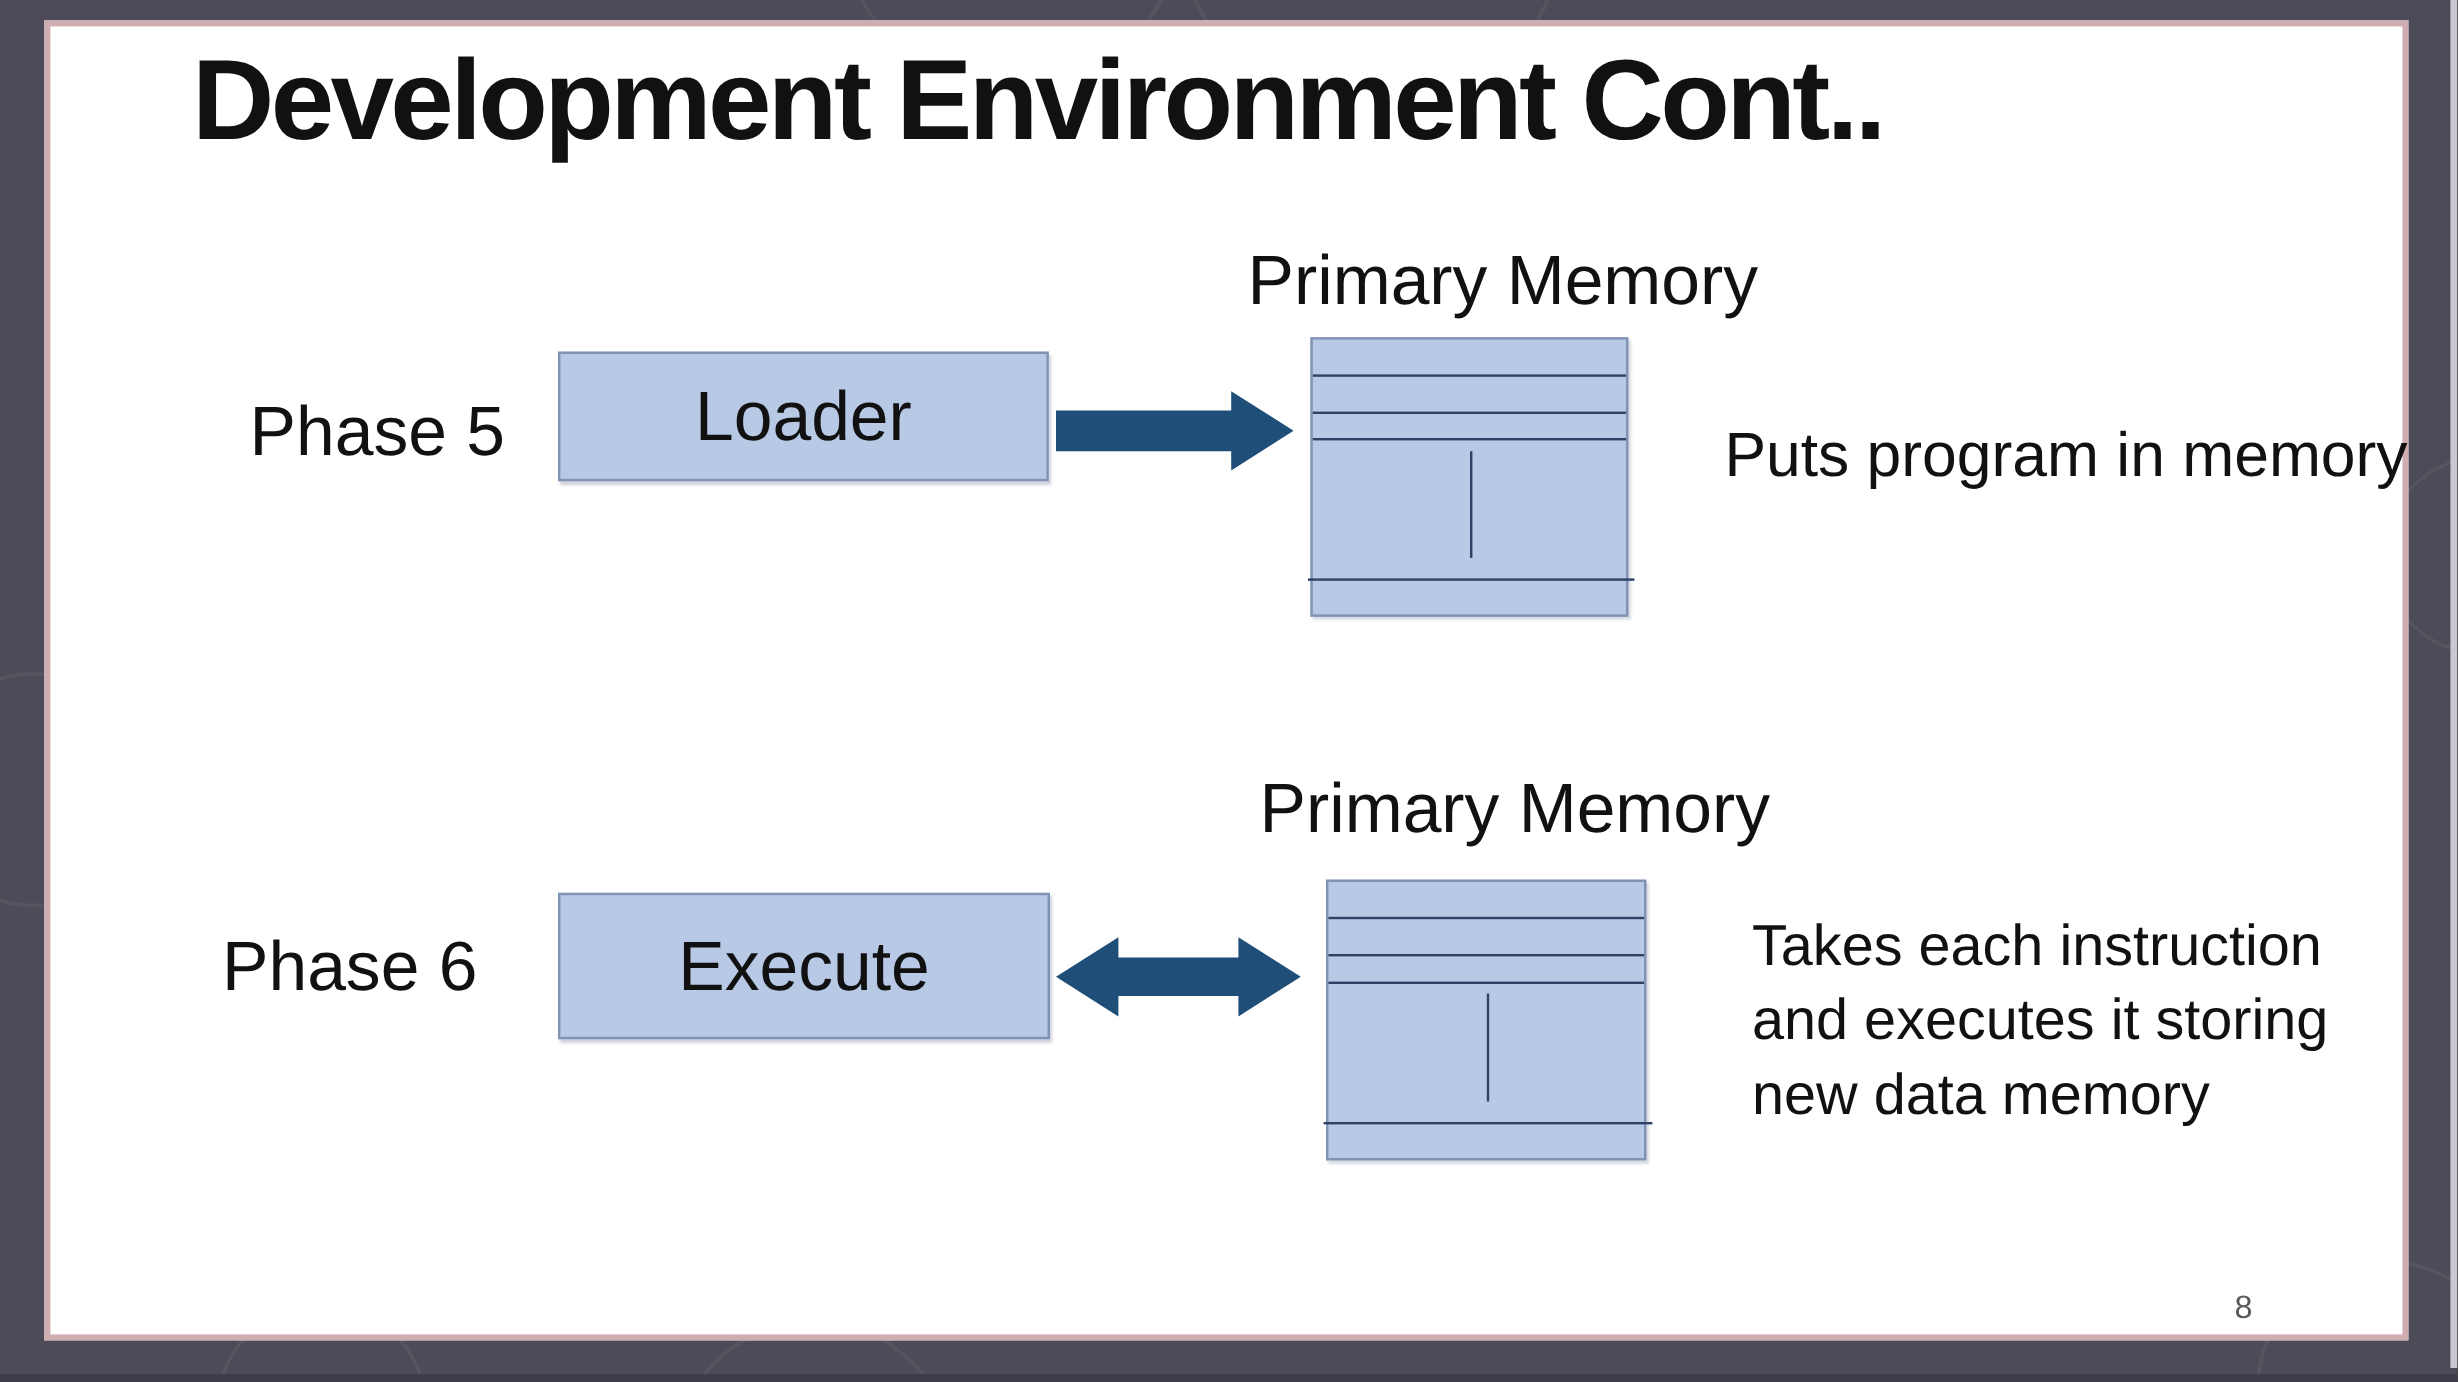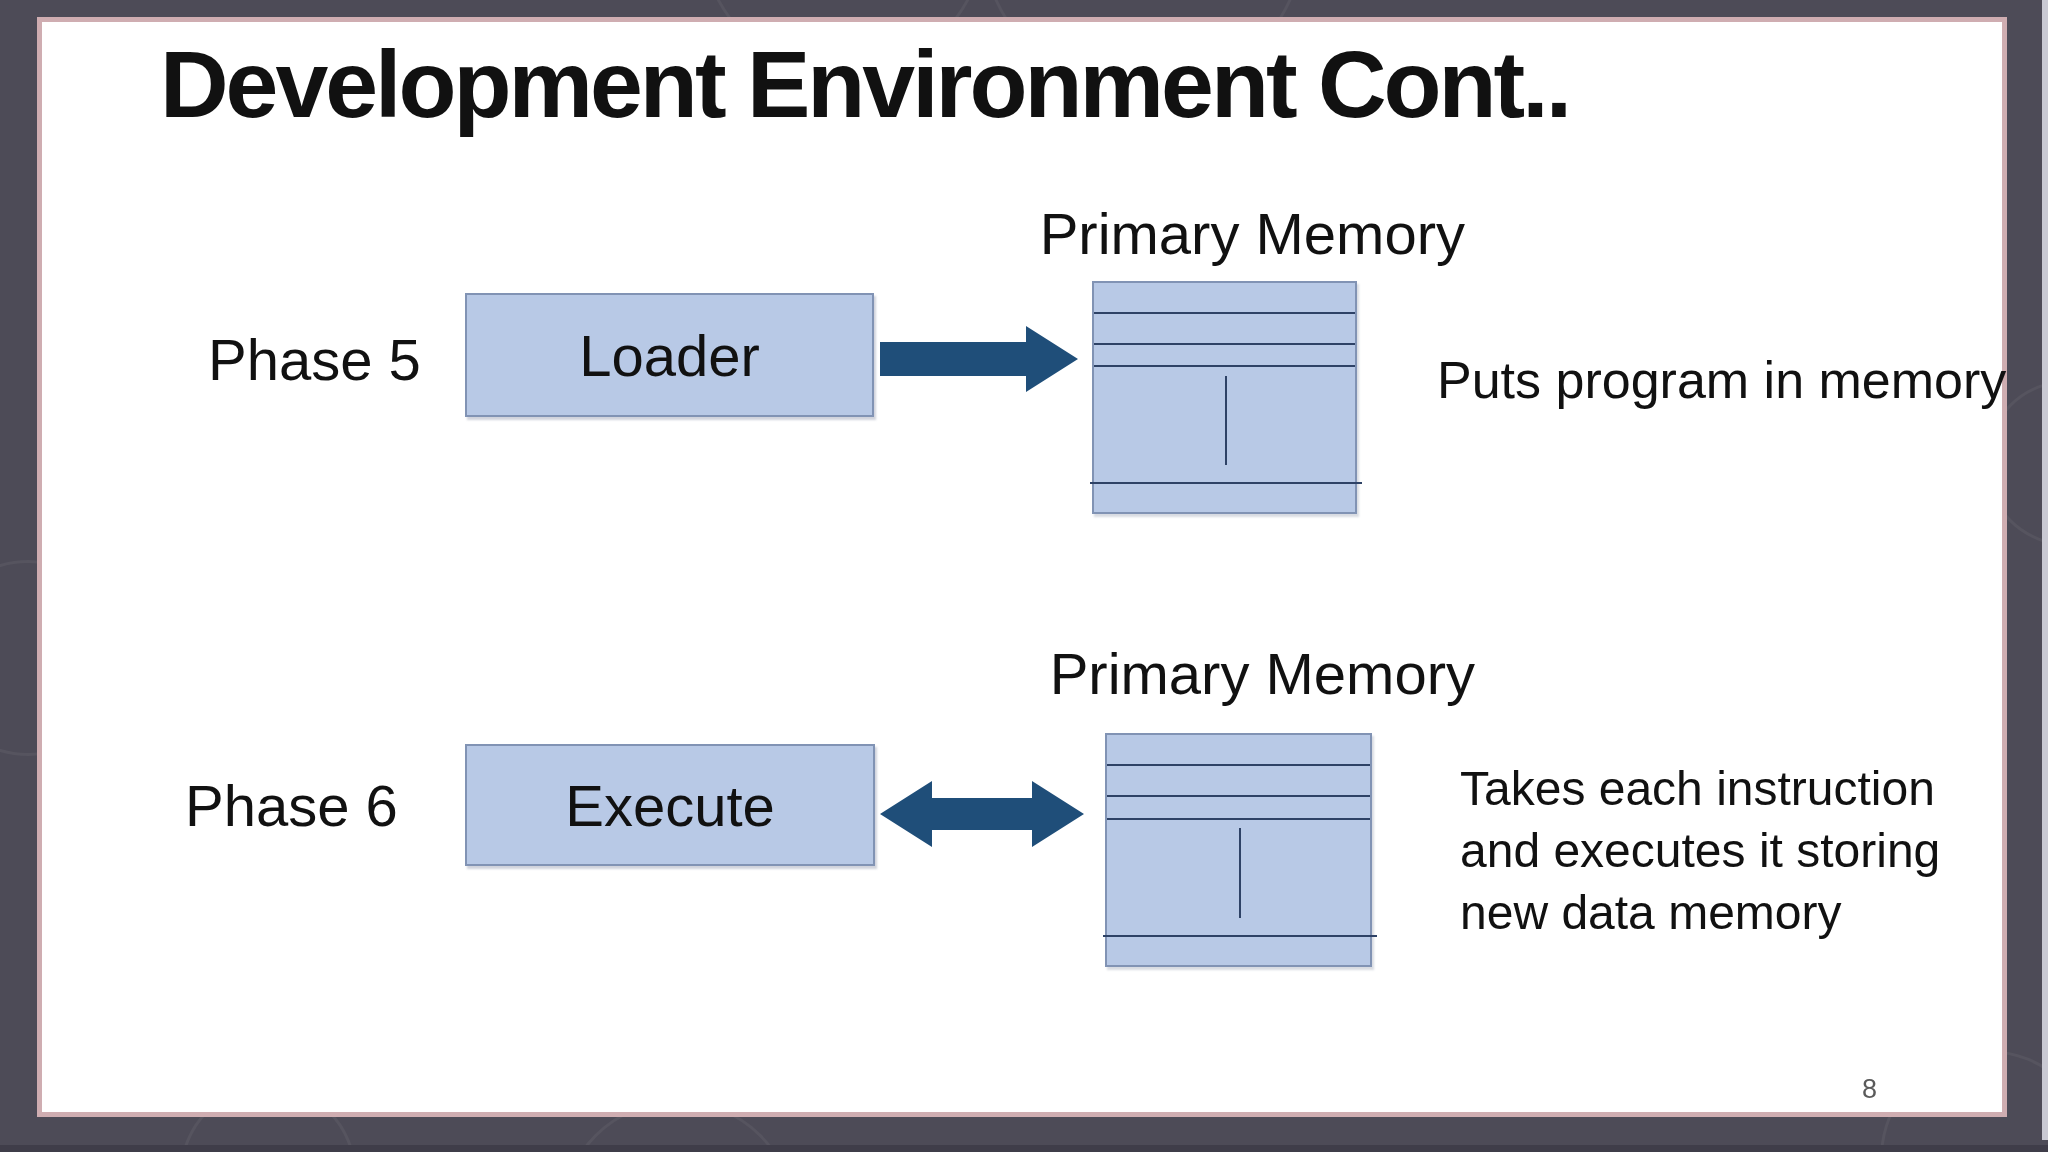--- a/index.html
+++ b/index.html
@@ -49,7 +49,7 @@
     font-size:58px;color:var(--text,#111);
     box-shadow:2px 3px 2px rgba(100,110,140,0.30);
   }
-  .loader{left:423px;top:271px;width:409px;height:124px;}
+  .loader{left:423px;top:271px;width:409px;height:108px;}
   .execute{left:423px;top:722px;width:410px;height:122px;}
 
   .mem-box{

